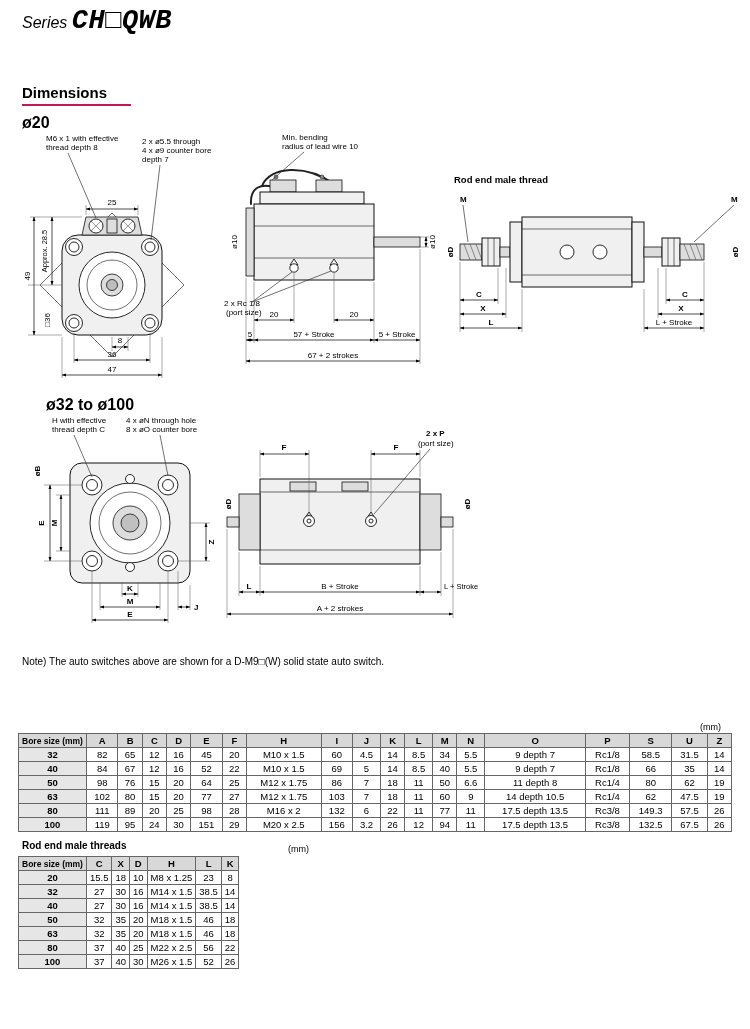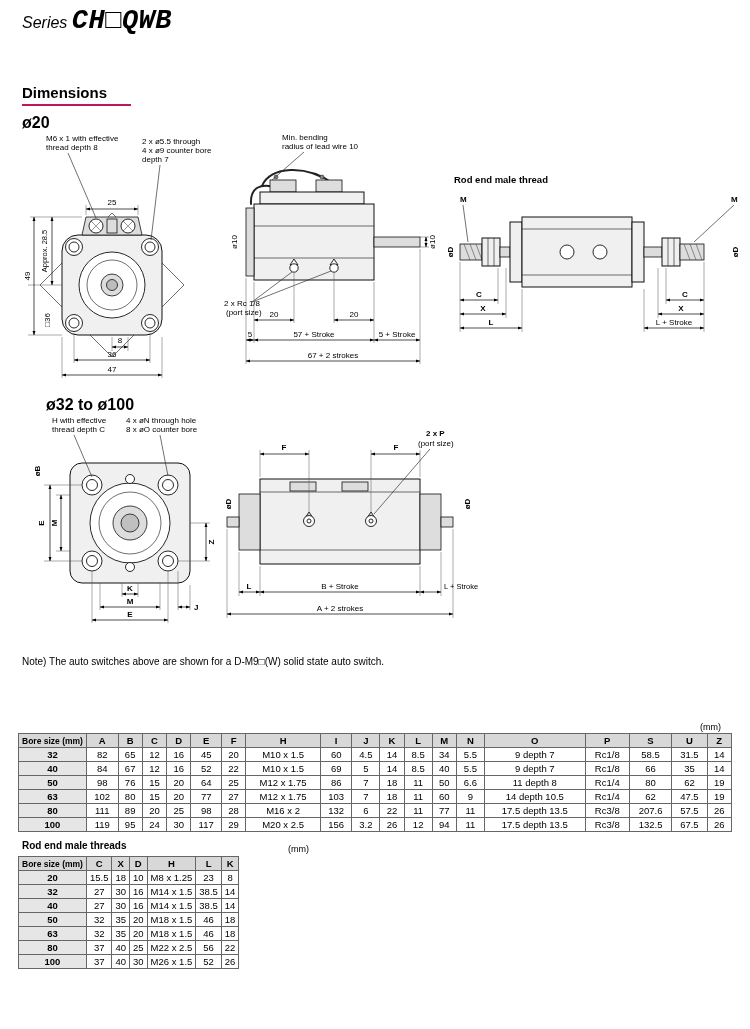--- a/index.html
+++ b/index.html
@@ -483,7 +483,7 @@
           <td>11</td>
           <td>17.5 depth 13.5</td>
           <td>Rc3/8</td>
-          <td>207.6</td>
+          <td>149.3</td>
           <td>57.5</td>
           <td>26</td>
         </tr>

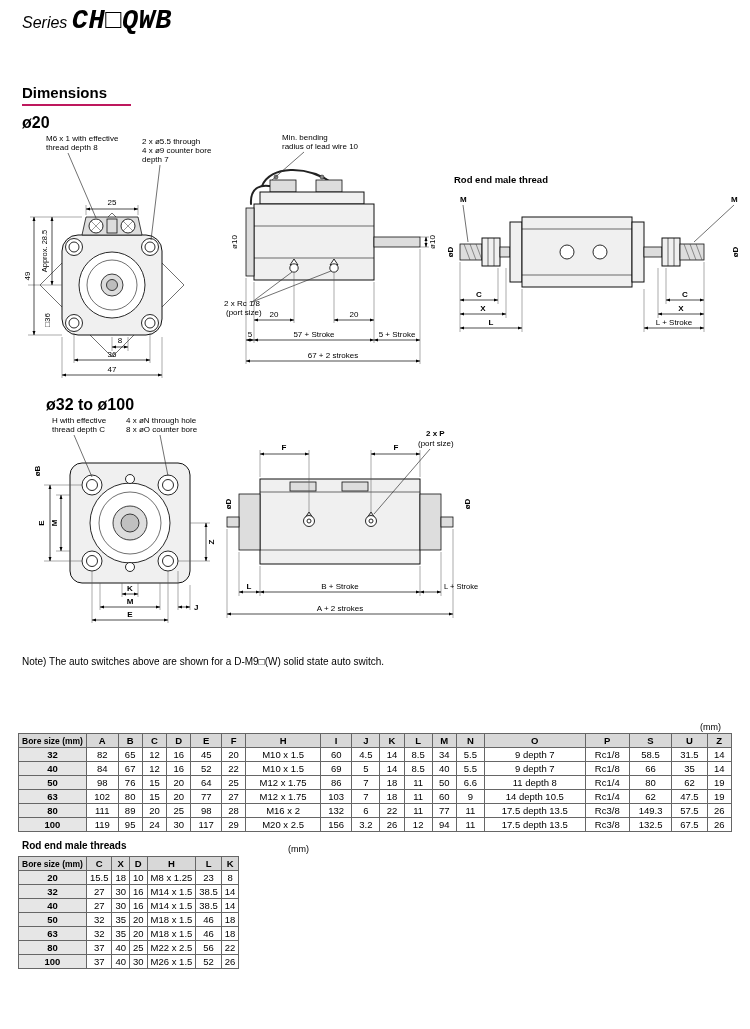--- a/index.html
+++ b/index.html
@@ -493,7 +493,7 @@
           <td>95</td>
           <td>24</td>
           <td>30</td>
-          <td>117</td>
+          <td>151</td>
           <td>29</td>
           <td>M20 x 2.5</td>
           <td>156</td>

